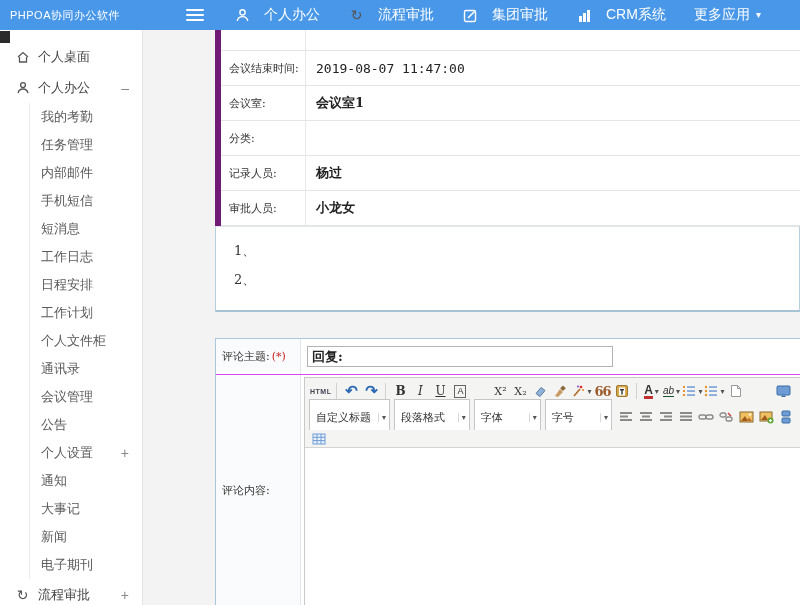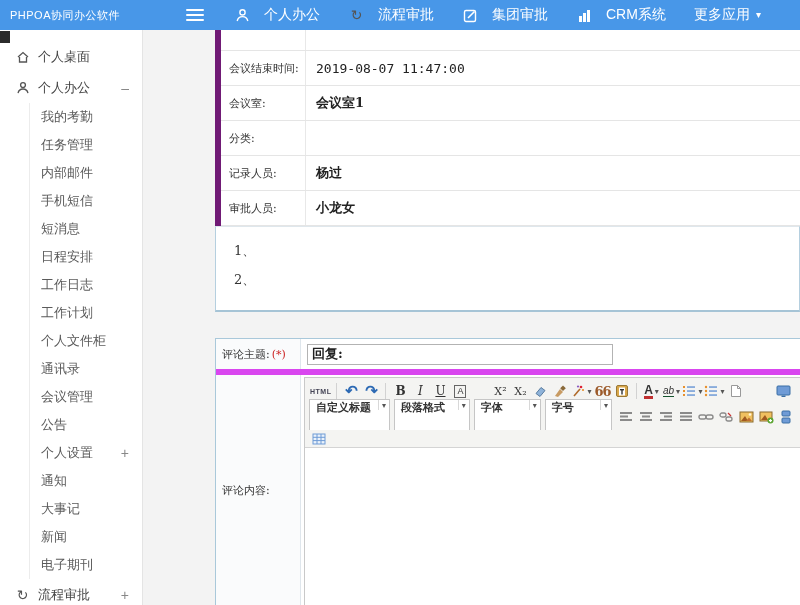--- a/index.html
+++ b/index.html
@@ -204,12 +204,12 @@
         </div>
 
         <div class="sub-item">
+          <span>工作日志</span>
+          <span class="toggle"></span>
+        </div>
+
+        <div class="sub-item">
           <span>日程安排</span>
-          <span class="toggle"></span>
-        </div>
-
-        <div class="sub-item">
-          <span>工作日志</span>
           <span class="toggle"></span>
         </div>
 

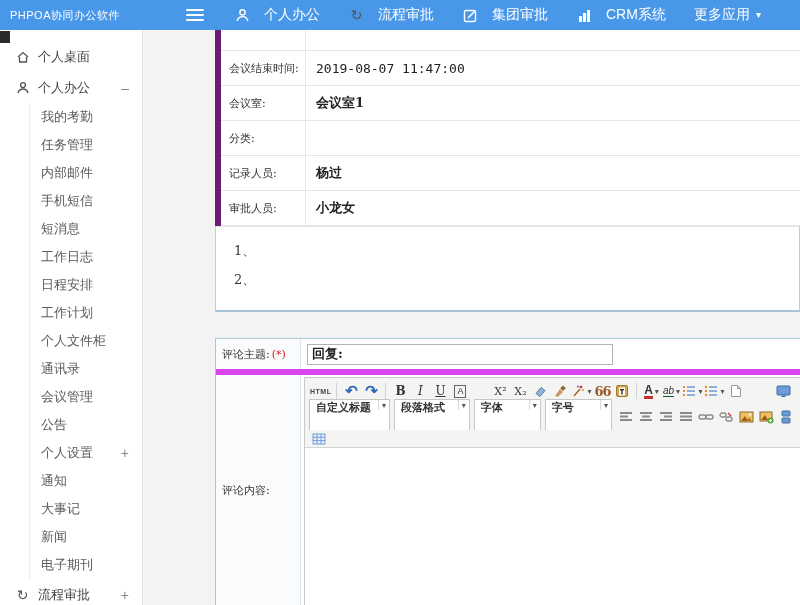--- a/index.html
+++ b/index.html
@@ -55,7 +55,7 @@
   .content-box .line { margin-bottom:11px; }
 
   .comment-panel { margin-top:26px; background:#fff; border:1px solid #a9c8da; border-right:none; }
-  .subject-row { display:flex; height:36px; border-bottom:6px solid #d946ef; }
+  .subject-row { display:flex; height:36px; border-bottom:1px solid #d946ef; }
   .c-label { width:85px; flex-shrink:0; background:#fafbfc; border-right:1px solid #dfe6ec;
              display:flex; align-items:center; padding-left:6px; gap:2px;
              font-family:"DejaVu Serif", serif; font-size:11px; color:#333; }

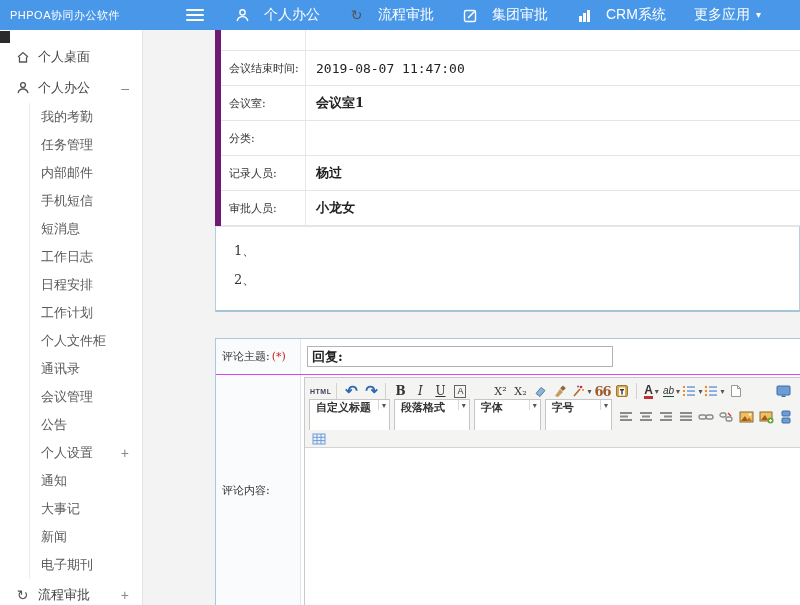--- a/index.html
+++ b/index.html
@@ -92,9 +92,9 @@
                  line-height:11px; }
   .tb .caret2 { font-size:8px; color:#555; margin-left:2px; }
   .ed-select { height:36px; border:1px solid #c6c6c6; background:#fff; display:inline-flex;
-               align-items:flex-start; justify-content:space-between; margin-right:4px;
+               align-items:center; justify-content:space-between; margin-right:4px;
                padding:0 3px 0 6px; font-family:"DejaVu Serif", serif; font-size:11px;
-               font-weight:bold; color:#333; cursor:pointer; }
+               font-weight:normal; color:#333; cursor:pointer; }
   .ed-select .caret2 { font-size:8px; color:#555; border-left:1px solid #d8d8d8;
                        padding-left:3px; margin-left:5px; }
   .w1{width:92px}.w2{width:86px}.w3{width:76px}.w4{width:76px}

